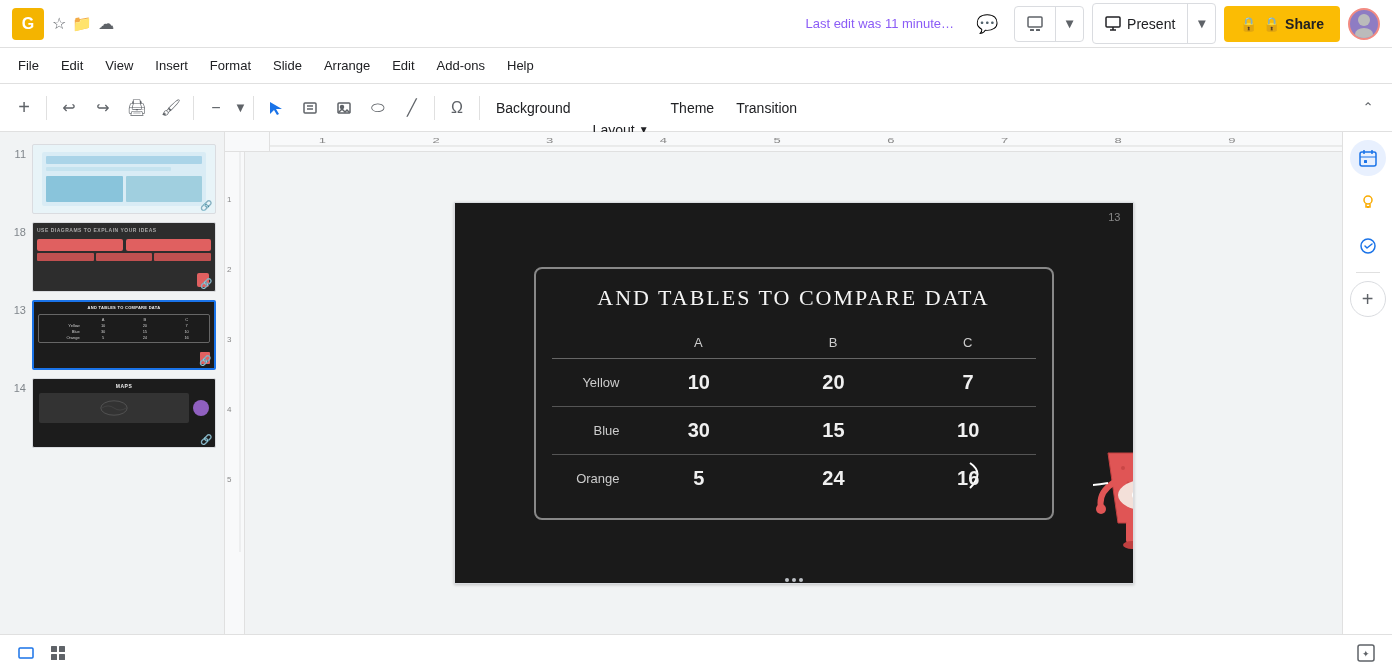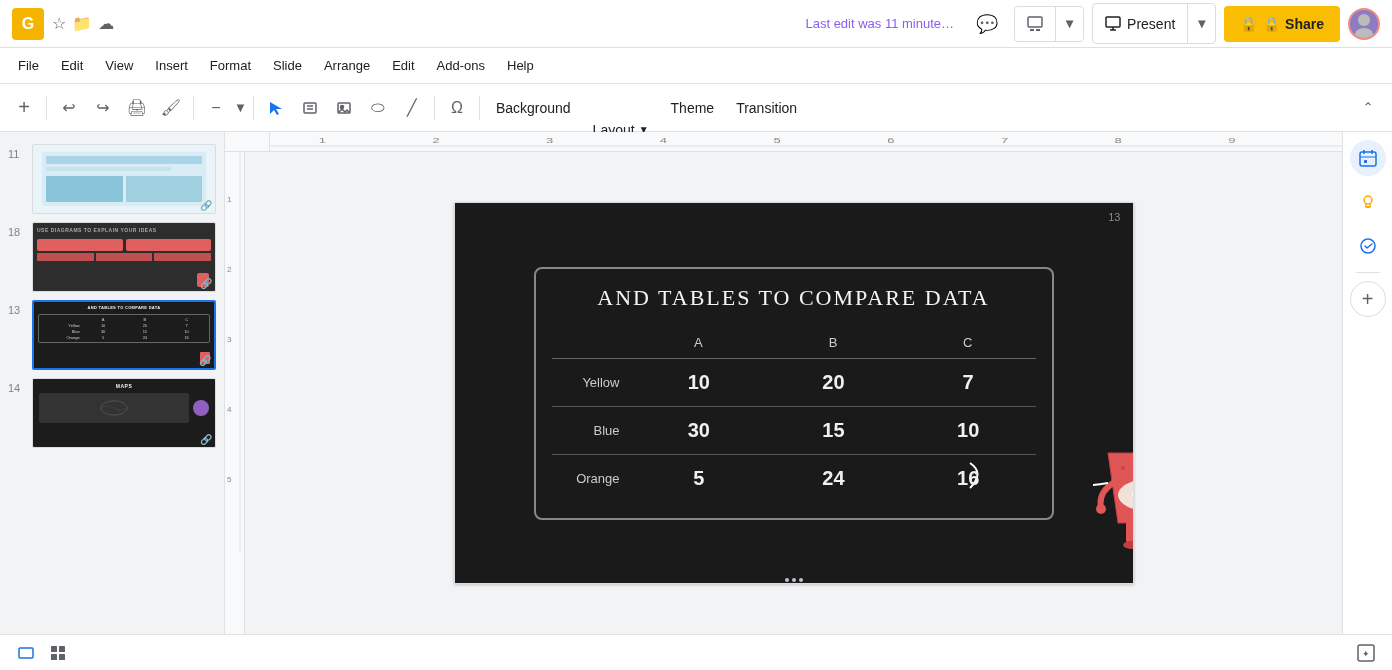--- a/index.html
+++ b/index.html
@@ -43,7 +43,7 @@
     
     .slides-panel { width: 225px; background: #f1f3f4; overflow-y: auto; padding: 8px 0; border-right: 1px solid #e0e0e0; flex-shrink: 0; }
     .slide-item { display: flex; align-items: flex-start; gap: 6px; padding: 4px 8px; cursor: pointer; }
-    .slide-num { font-size: 11px; color: #80868b; width: 18px; text-align: left; padding-top: 4px; }
+    .slide-num { font-size: 11px; color: #80868b; width: 18px; text-align: right; padding-top: 4px; }
     .slide-thumb { flex: 1; border: 1px solid #dadce0; background: #fff; border-radius: 2px; overflow: hidden; position: relative; }
     .slide-icon { position: absolute; bottom: 2px; right: 2px; color: #80868b; font-size: 10px; }
 

